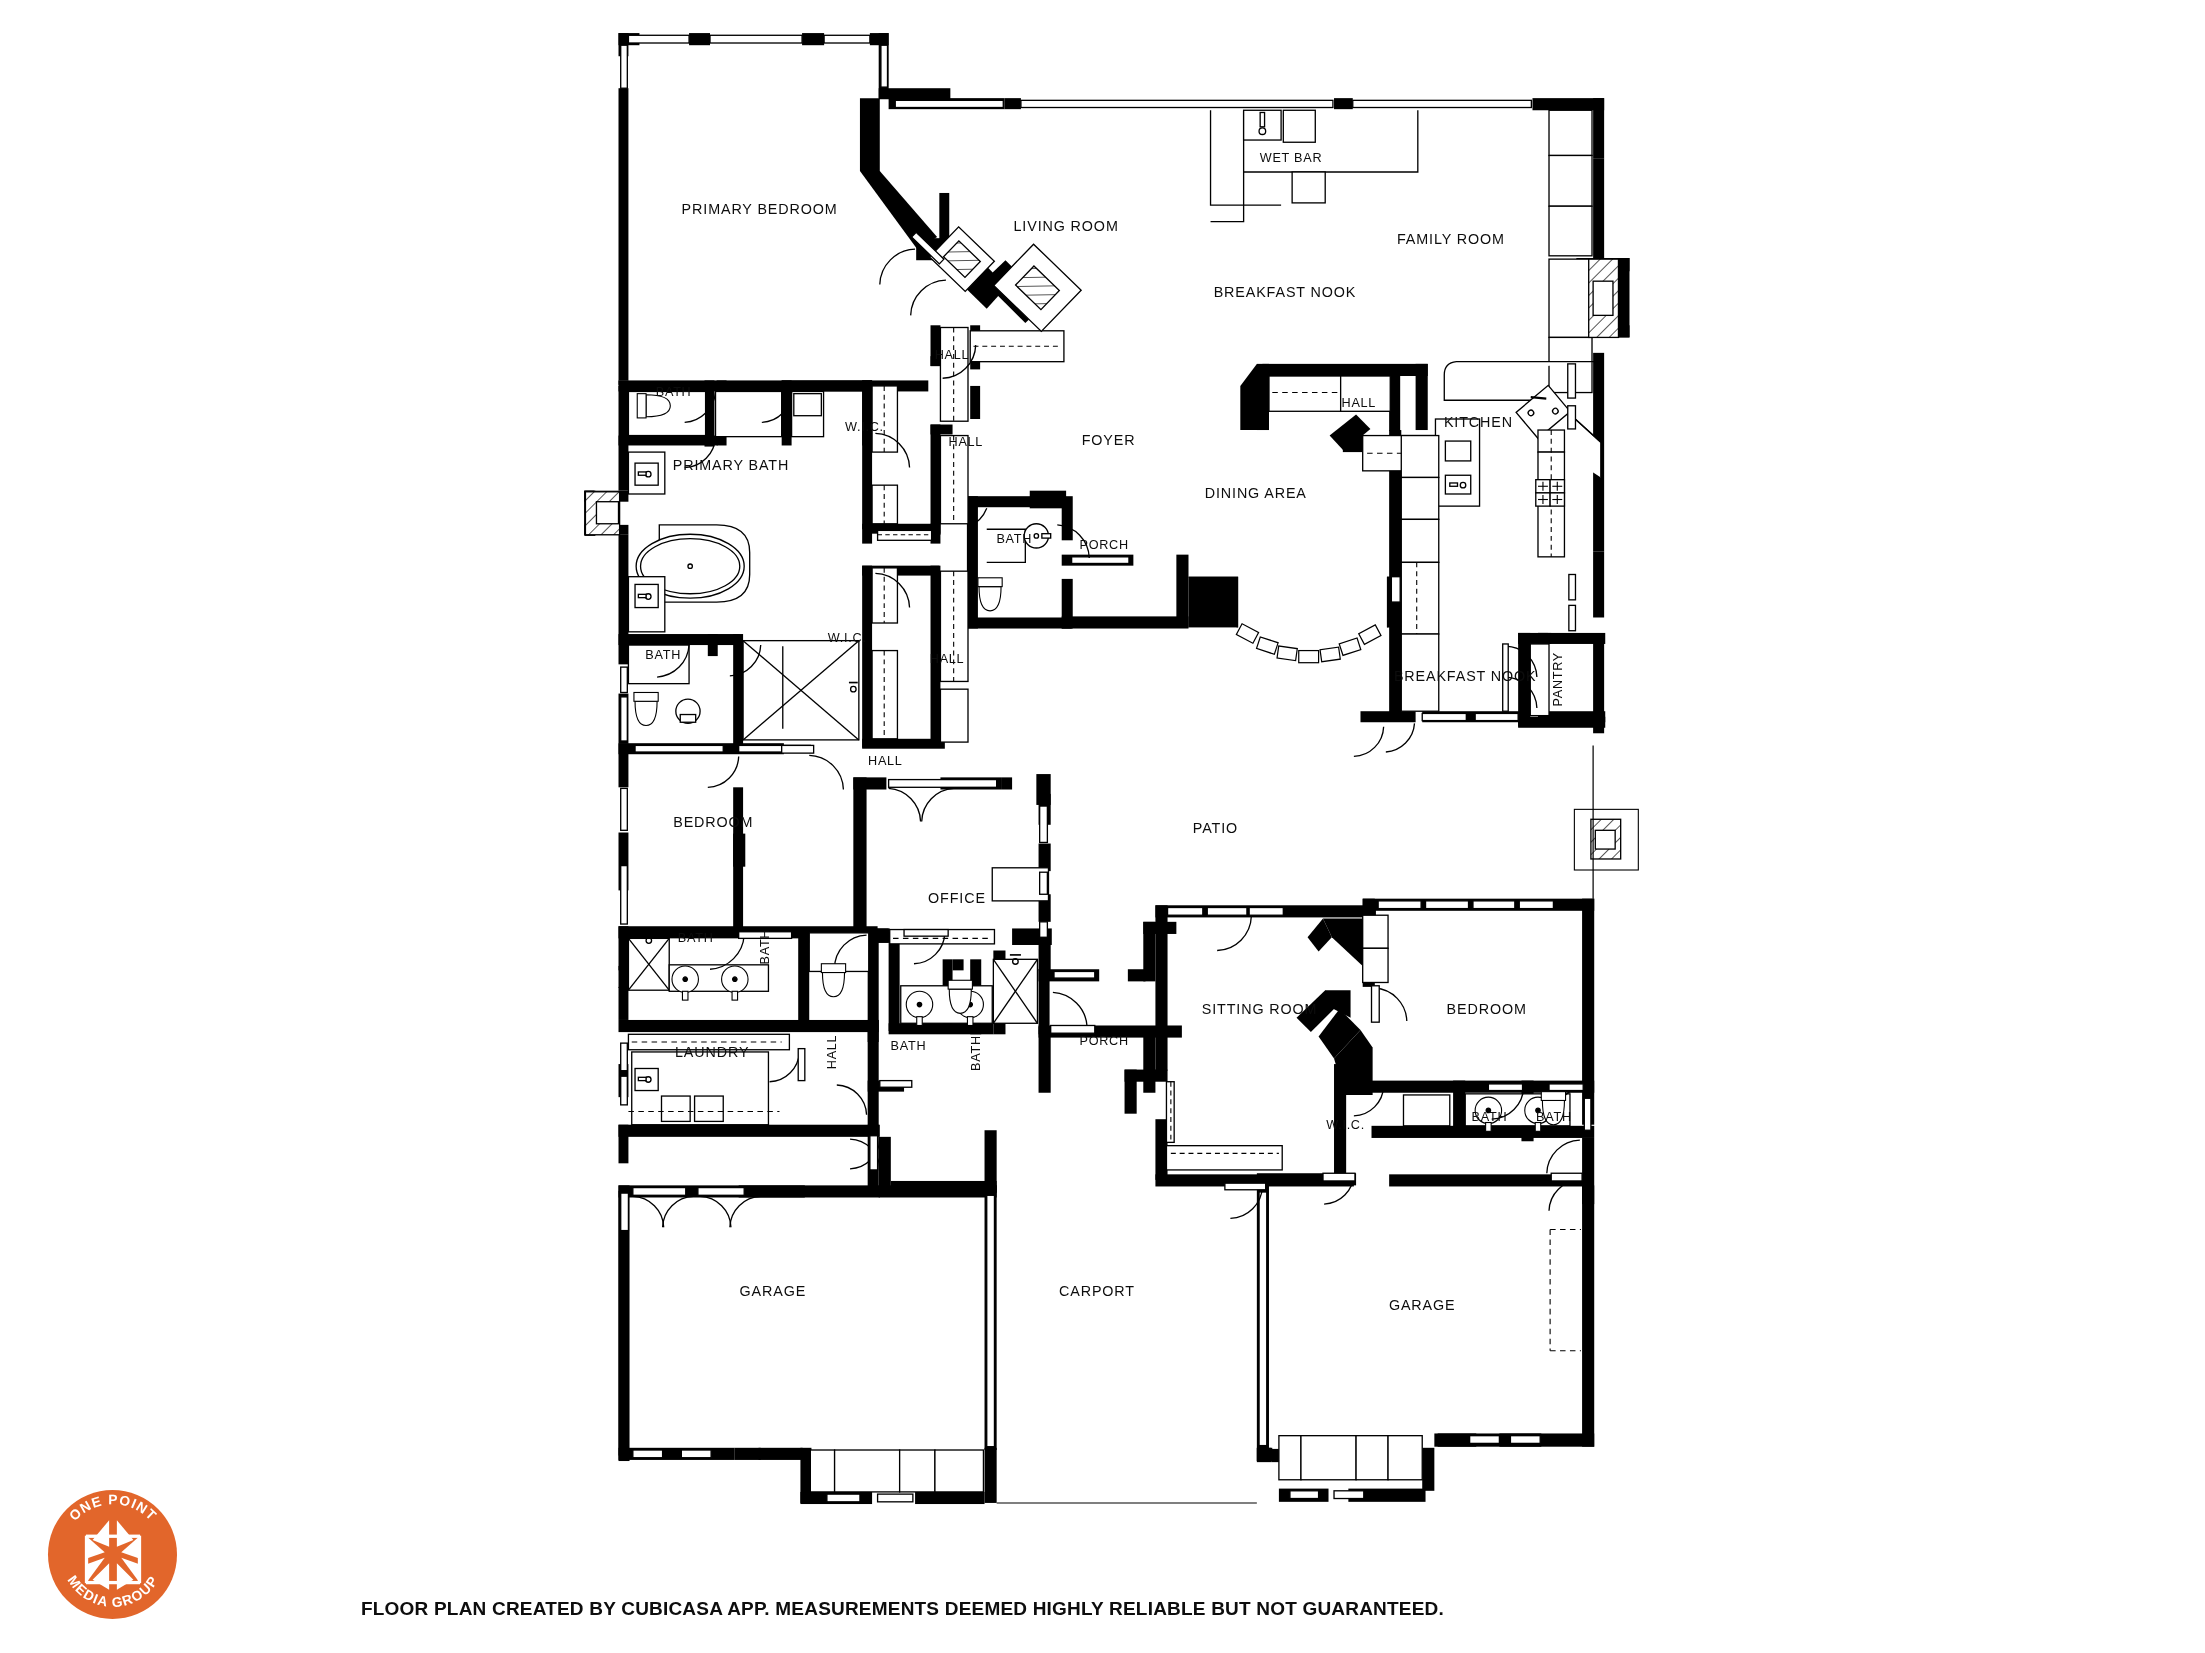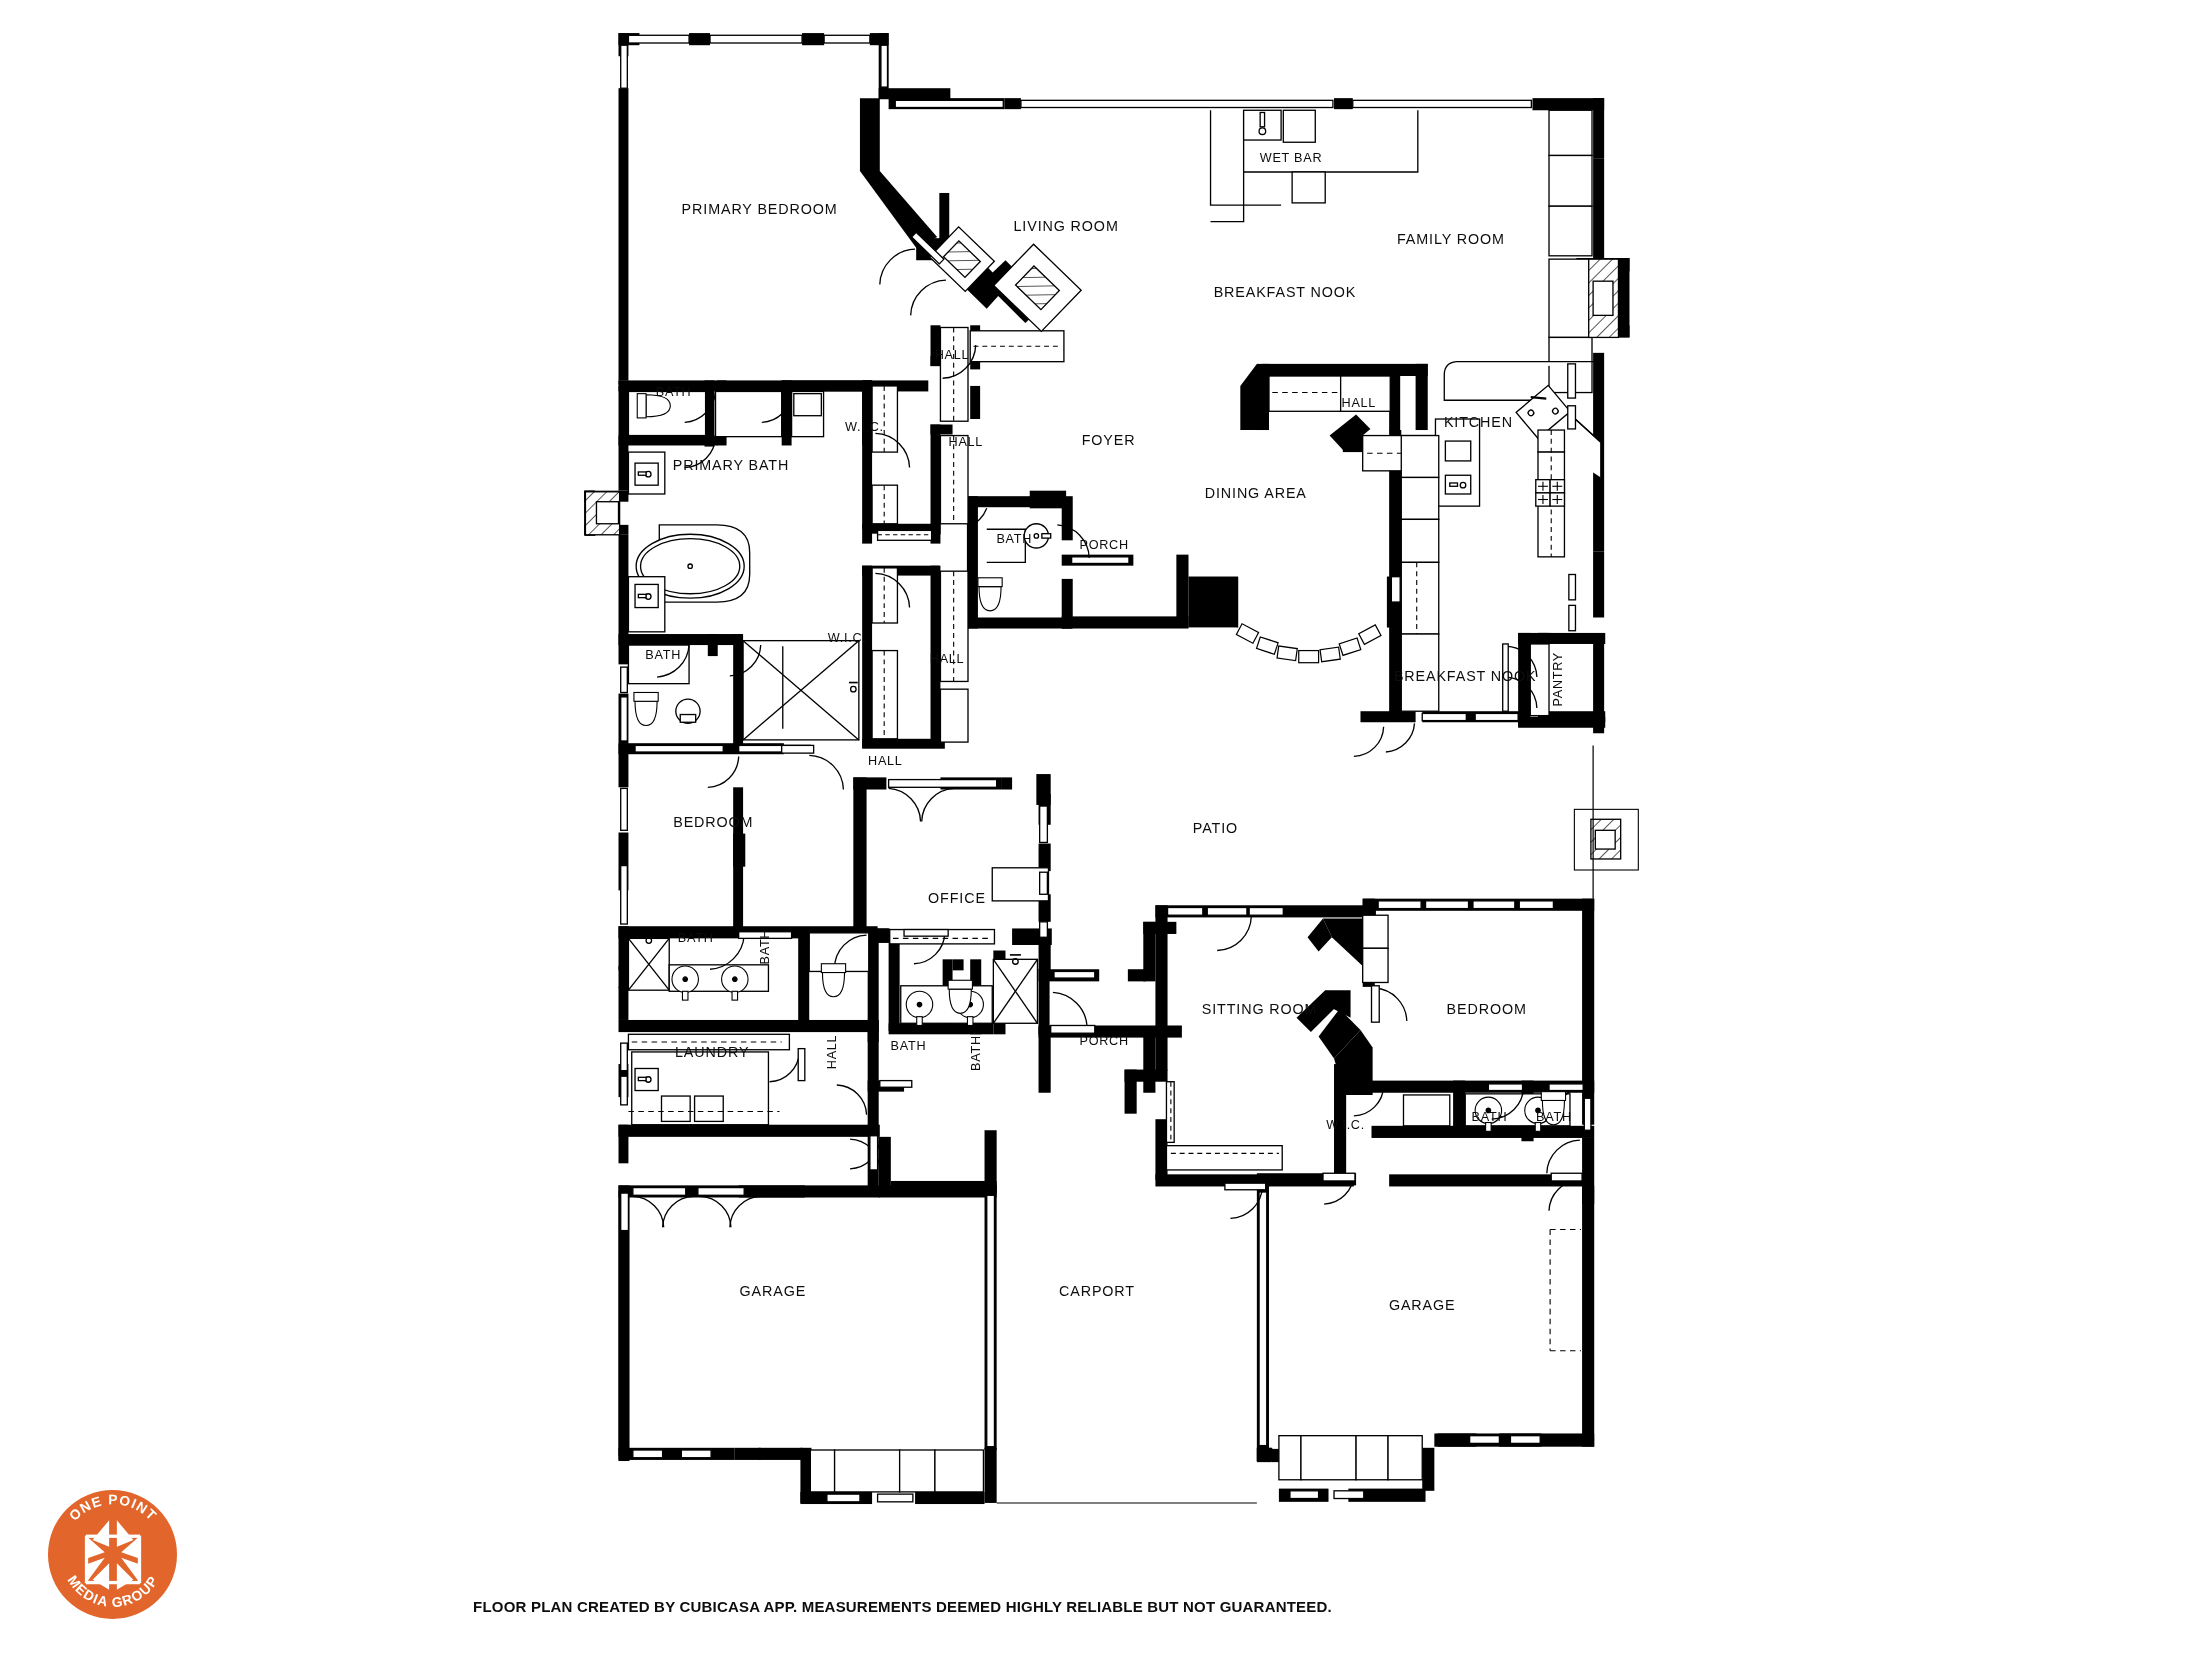--- a/index.html
+++ b/index.html
@@ -27,7 +27,7 @@
   
   #caption{position:absolute;left:0;top:1598px;width:1805px;text-align:center;
            font-family:"Liberation Sans","DejaVu Sans",sans-serif;
-           font-size:15px;font-weight:bold;letter-spacing:0.2px;color:#0d0d0d;}
+           font-size:19px;font-weight:bold;letter-spacing:0.2px;color:#0d0d0d;}
 </style>
 </head>
 <body>

